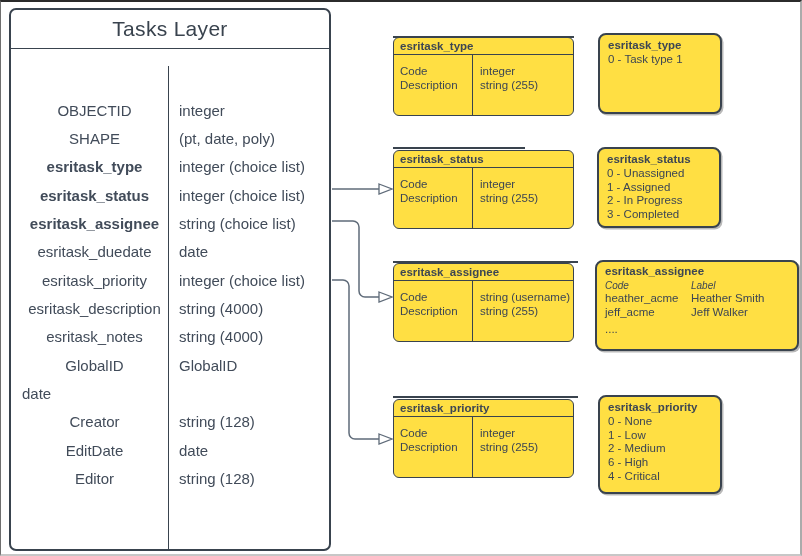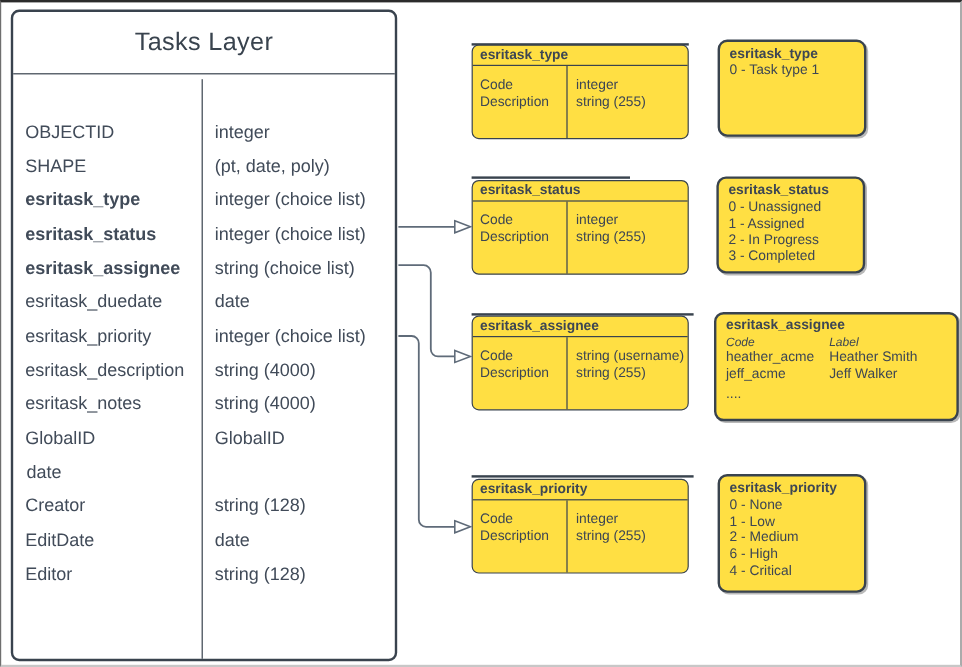--- a/index.html
+++ b/index.html
@@ -28,7 +28,7 @@
     z-index: 2;
   }
   .tasks-title {
-    height: 52px;
+    height: 39px;
     border-bottom: 1.6px solid #39434e;
     display: flex; align-items: center; justify-content: center;
     font-size: 21px; color: #39434e;

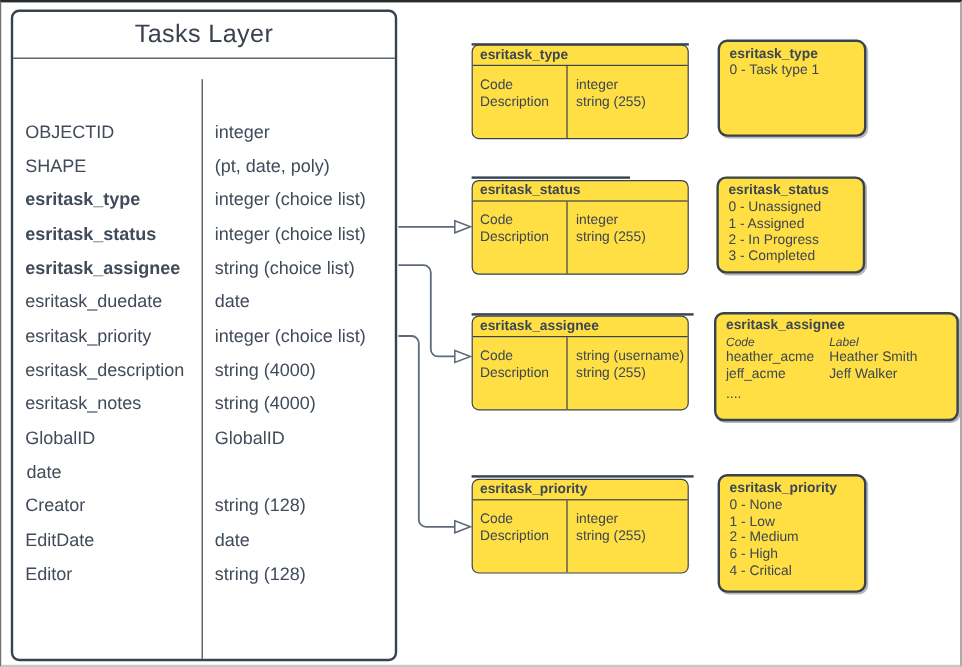--- a/index.html
+++ b/index.html
@@ -45,7 +45,7 @@
     height: 28.35px; align-items: center;
     font-size: 15px; color: #414b59;
   }
-  .trow .fname { padding-left: 10px; white-space: nowrap; }
+  .trow .fname { padding-left: 10px; white-space: nowrap; text-align: center; }
   .trow .ftype { padding-left: 11px; white-space: nowrap; }
   .trow.bold .fname { font-weight: 700; }
 

